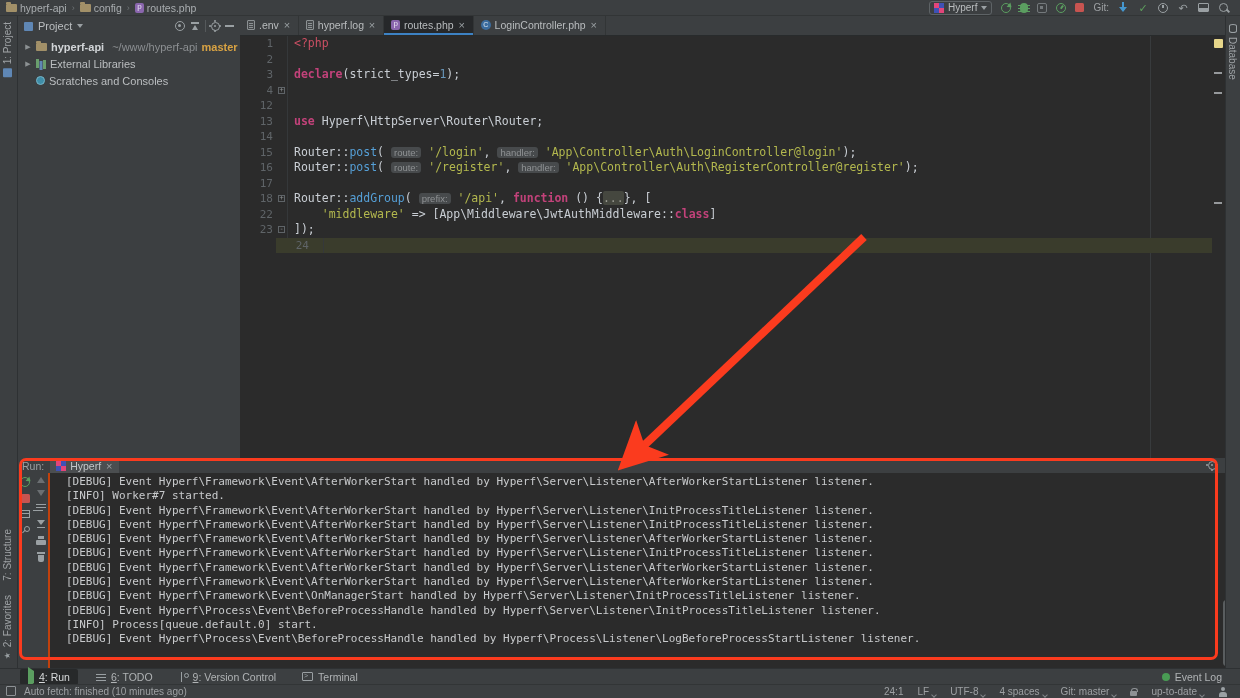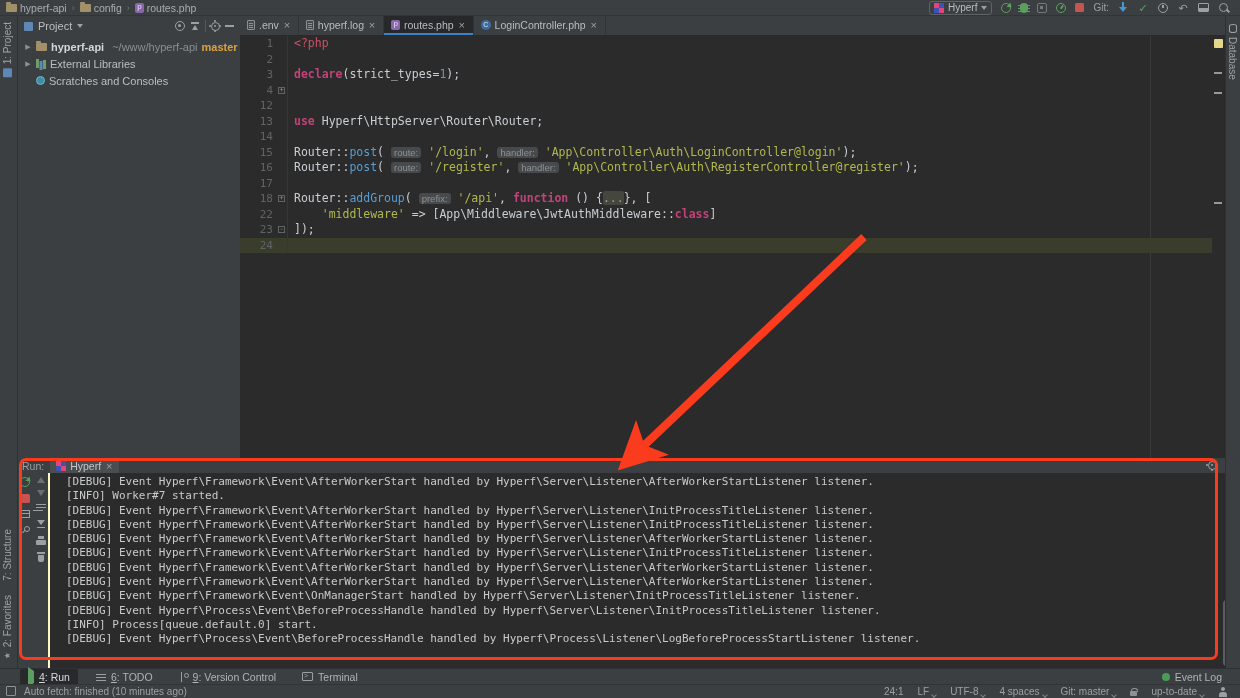--- a/index.html
+++ b/index.html
@@ -151,7 +151,7 @@
   
   #editor { font-family:"DejaVu Sans Mono", monospace; font-size:11.5px; }
   .code-row { position:relative; display:flex; height:15.5px; line-height:15.5px; white-space:pre; }
-  .code-row.current { background:#3a3c2c; }
+  .code-row.current { background:#3a3c2c;margin-left:36px; }
   .gutter { width:48px; flex:none; color:#5f6468; text-align:right; padding-right:14px; font-size:11px;
     border-right:1px solid #35383a; position:relative; }
   .foldbox { position:absolute; right:2px; top:4px; width:7px; height:7px; border:1px solid #5f6468;

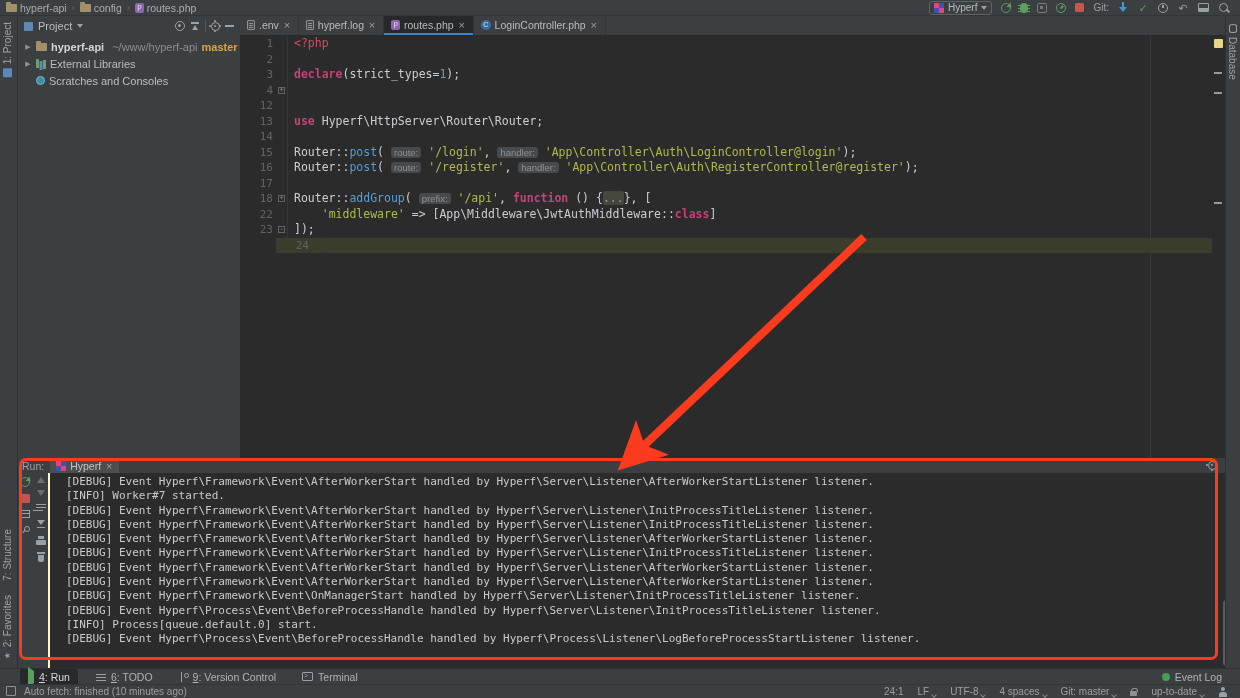--- a/index.html
+++ b/index.html
@@ -17,7 +17,7 @@
   #projectpanel { position:absolute; left:18px; top:36px; width:222px; height:422px; background:#3c3f41; }
   #editor { position:absolute; left:240px; top:36px; width:972px; height:422px; background:#2b2b2b; overflow:hidden;}
   #scrollzone { position:absolute; left:1212px; top:36px; width:13px; height:422px; background:#2b2b2b; }
-  #runpanel { position:absolute; left:18px; top:458px; width:1222px; height:210px; background:#fef9c3; }
+  #runpanel { position:absolute; left:18px; top:458px; width:1222px; height:210px; background:#c2410c; }
   #bottombar { position:absolute; left:0; top:668px; width:1240px; height:16px; background:#3c3f41;
     border-top:1px solid #2e3133; display:flex; align-items:center; padding:0 4px 0 20px; z-index:6;}
   #statusbar { position:absolute; left:0; top:684px; width:1240px; height:14px; background:#3c3f41;

